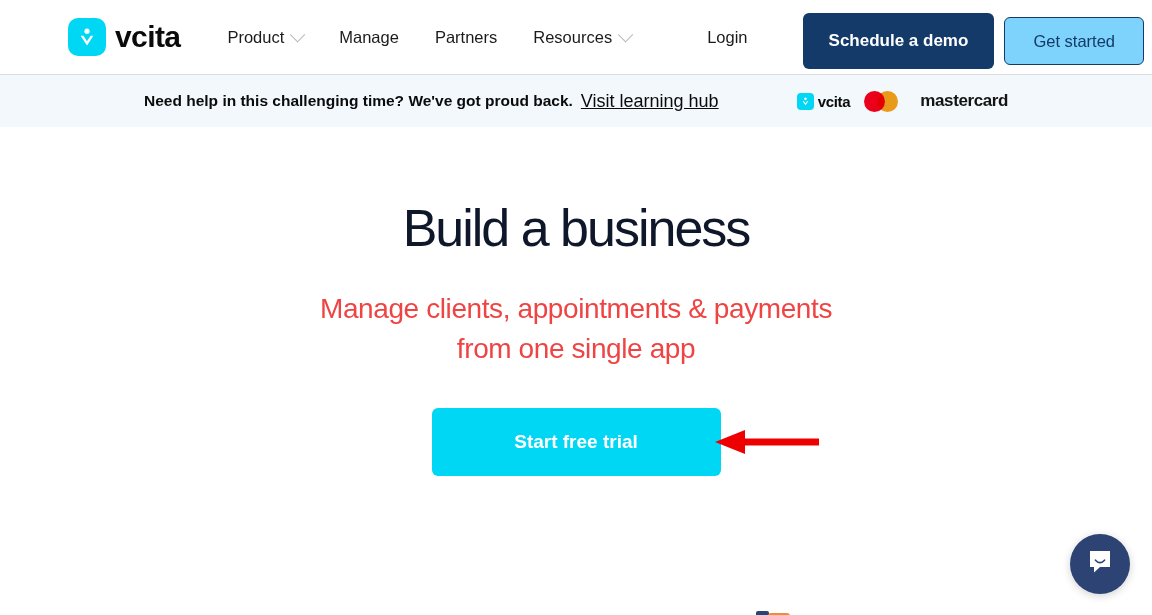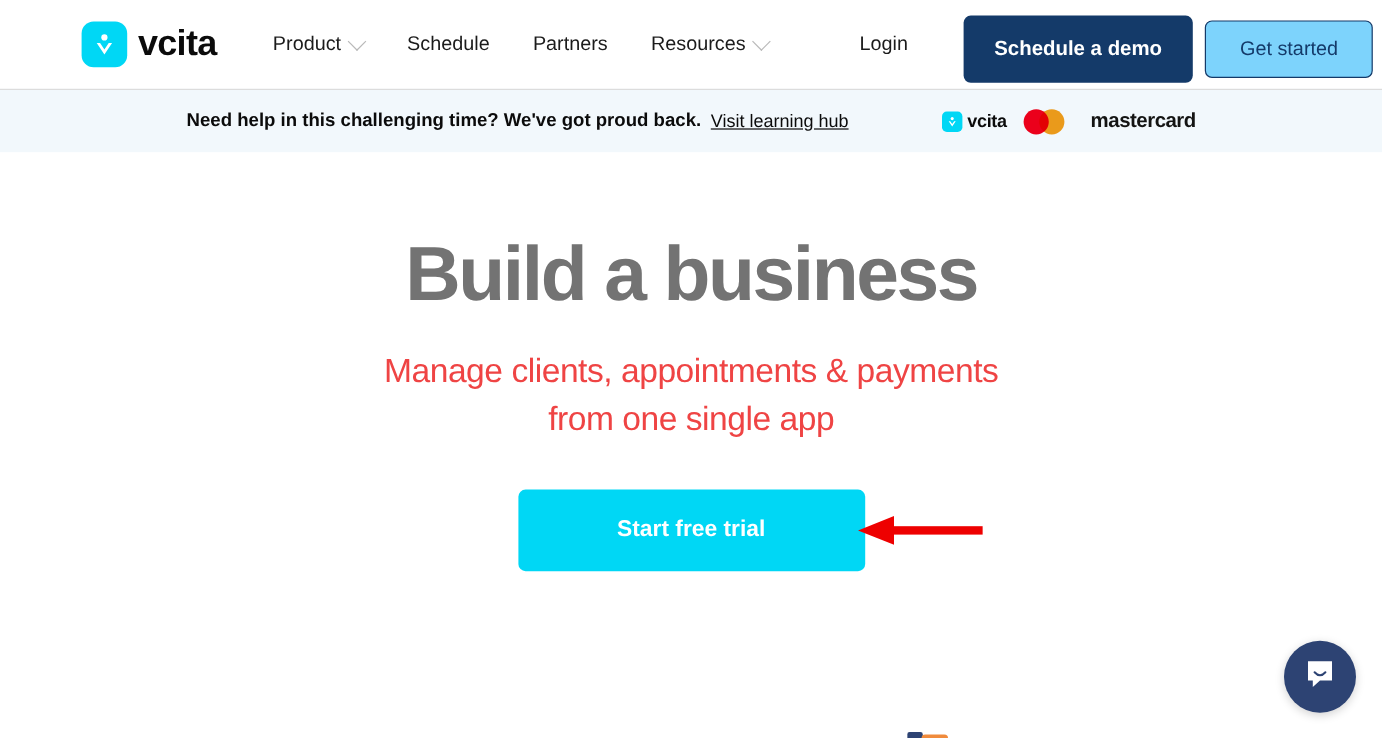--- a/index.html
+++ b/index.html
@@ -290,7 +290,7 @@
       <i class="chev"></i>
     </div>
     <div class="nav-item">
-      <span>Schedule</span>
+      <span>Manage</span>
     </div>
     <div class="nav-item">
       <span>Partners</span>

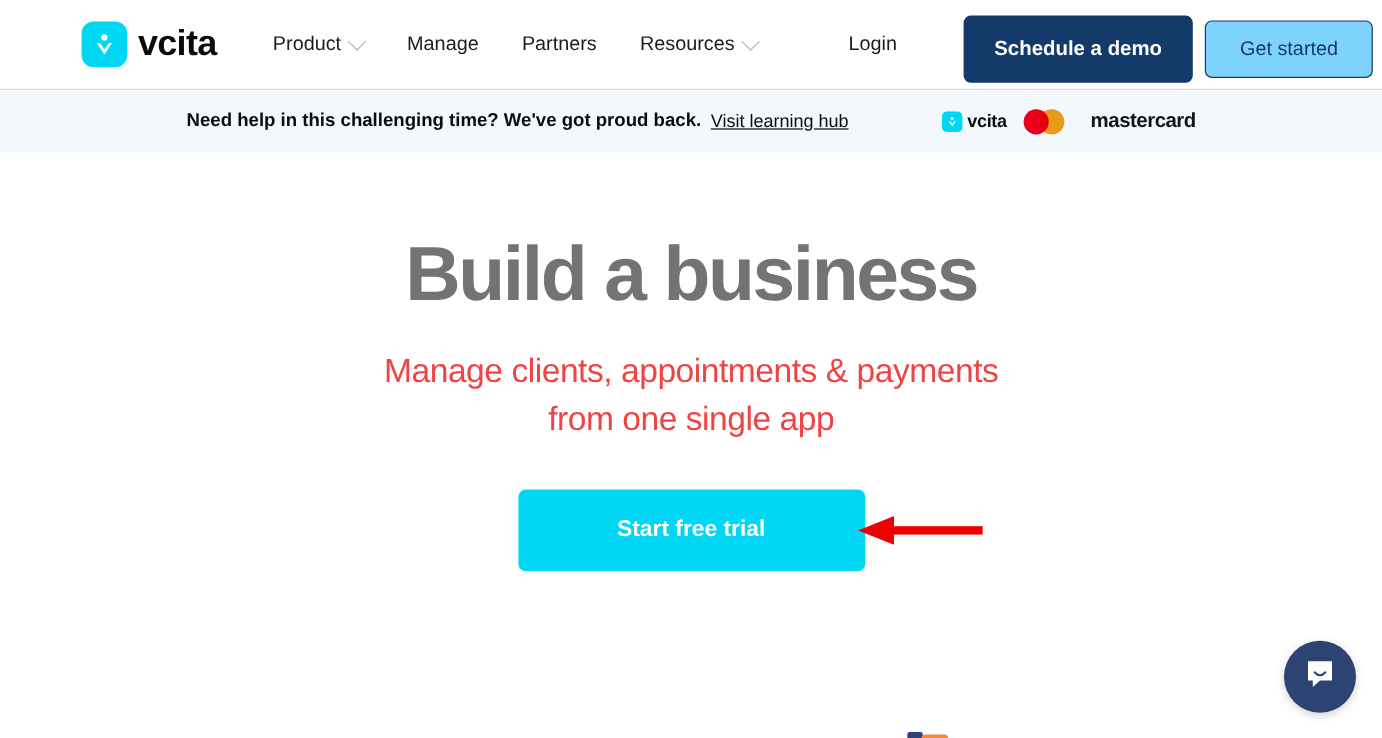--- a/index.html
+++ b/index.html
@@ -136,7 +136,7 @@
     white-space: nowrap;
   }
   .banner-link {
-    font-size: 15px;
+    font-size: 18px;
     color: #0b0b0b;
     text-decoration: underline;
     cursor: pointer;

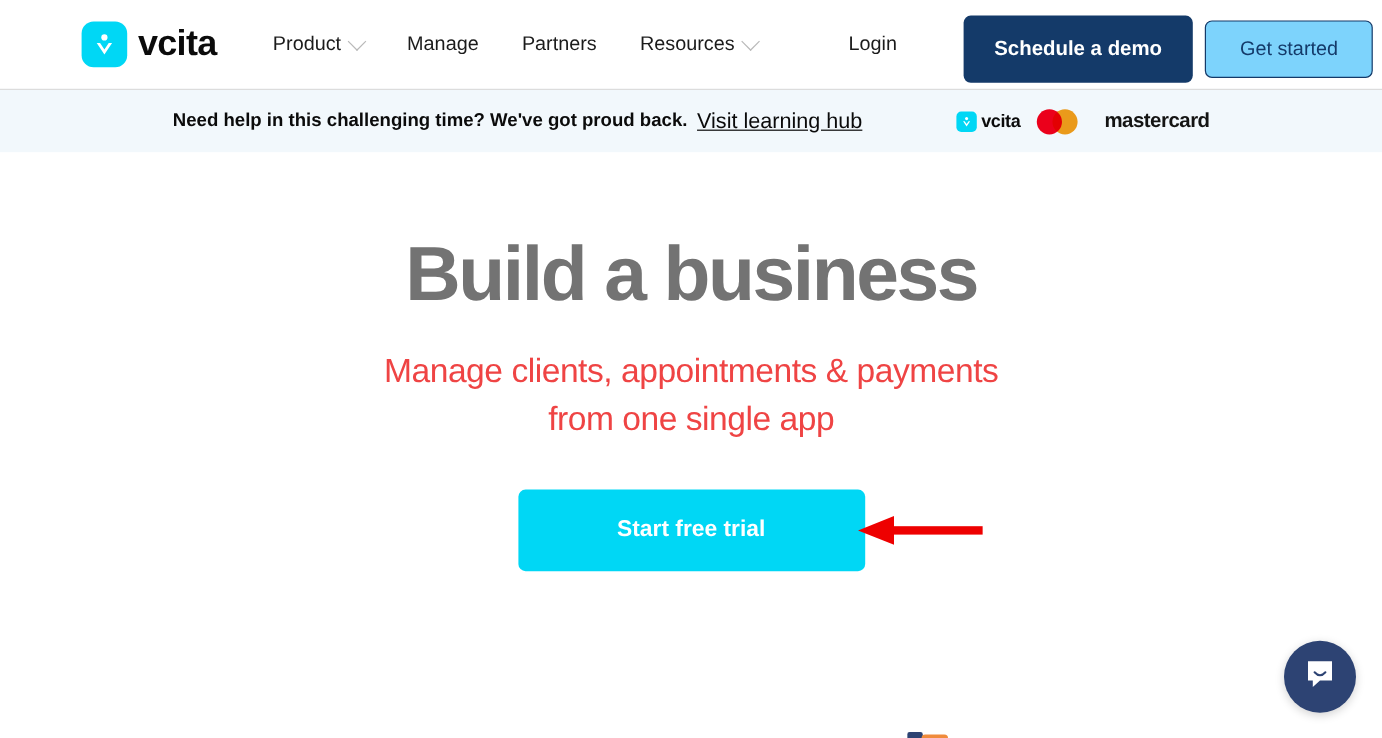--- a/index.html
+++ b/index.html
@@ -199,11 +199,11 @@
   .hero-title {
     margin: 0;
     padding-top: 62px;
-    font-size: 64px;
+    font-size: 52px;
     line-height: 78px;
-    font-weight: 700;
+    font-weight: 400;
     letter-spacing: -2px;
-    color: #737373;
+    color: #0f172a;
   }
   .hero-sub {
     margin: 22px auto 0;

